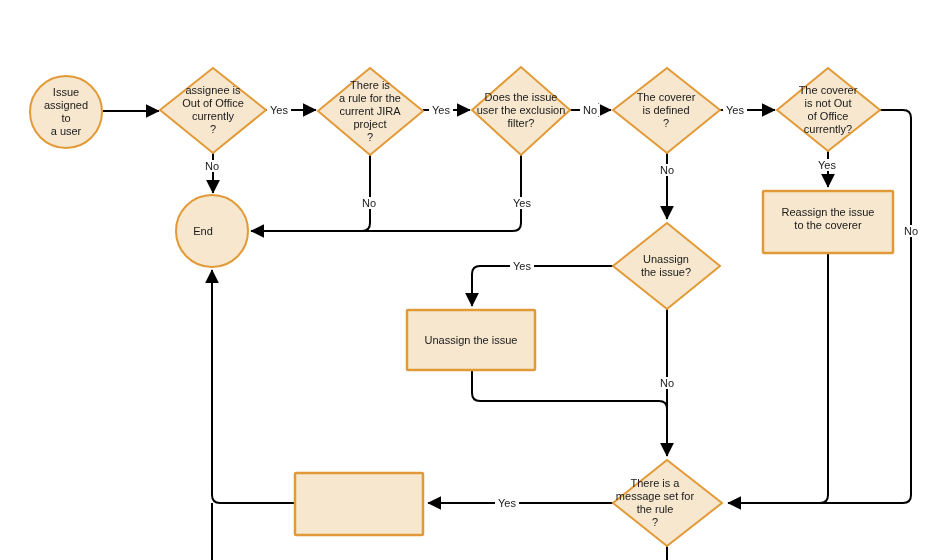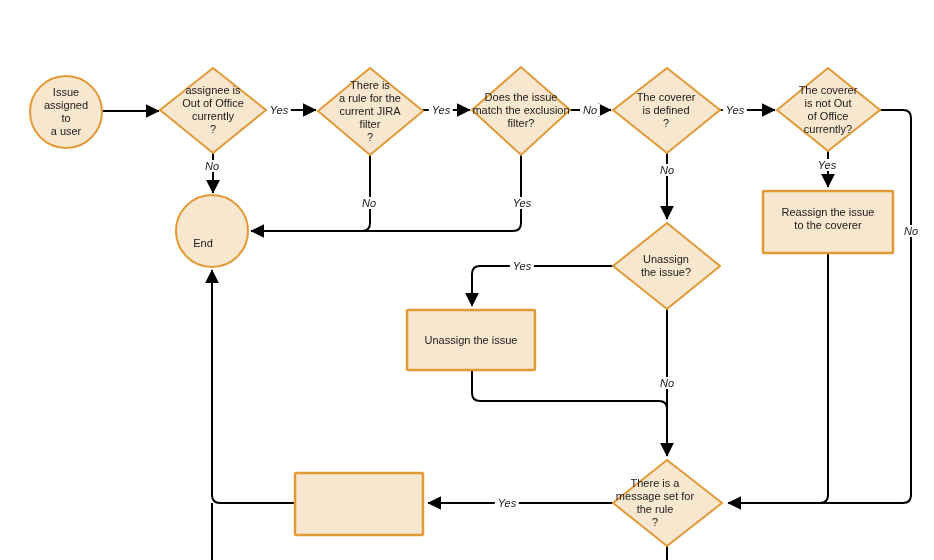--- a/index.html
+++ b/index.html
@@ -121,7 +121,7 @@
   <div class="node-label" style="left:315px;top:28px;width:110px;height:70px">There is
 a rule for the
 current JIRA
-filter
+project
 ?</div>
   <div class="node-label" style="left:451px;top:40px;width:140px;height:45px">Does the issue
 match the exclusion

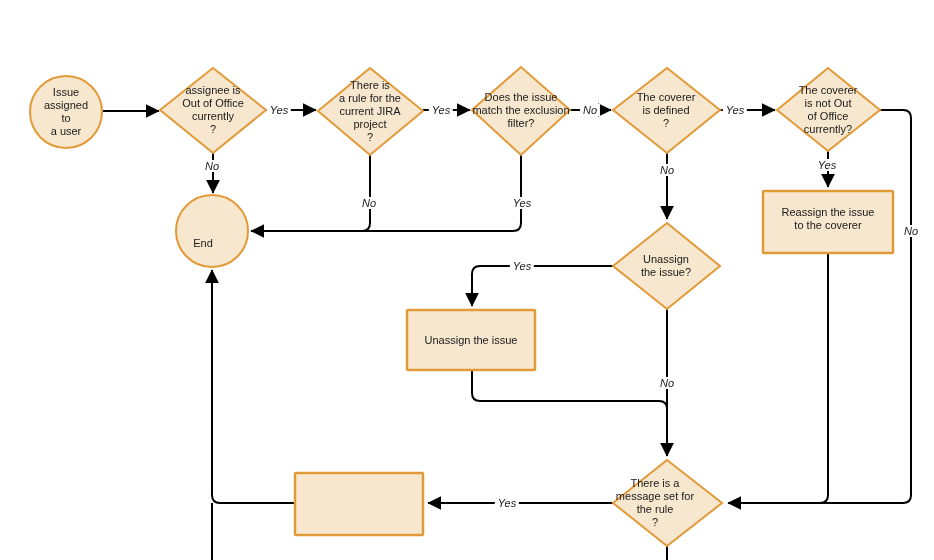--- a/index.html
+++ b/index.html
@@ -124,7 +124,7 @@
 project
 ?</div>
   <div class="node-label" style="left:451px;top:40px;width:140px;height:45px">Does the issue
-match the exclusion
+user the exclusion
 filter?</div>
   <div class="node-label" style="left:616px;top:40px;width:100px;height:45px">The coverer
 is defined

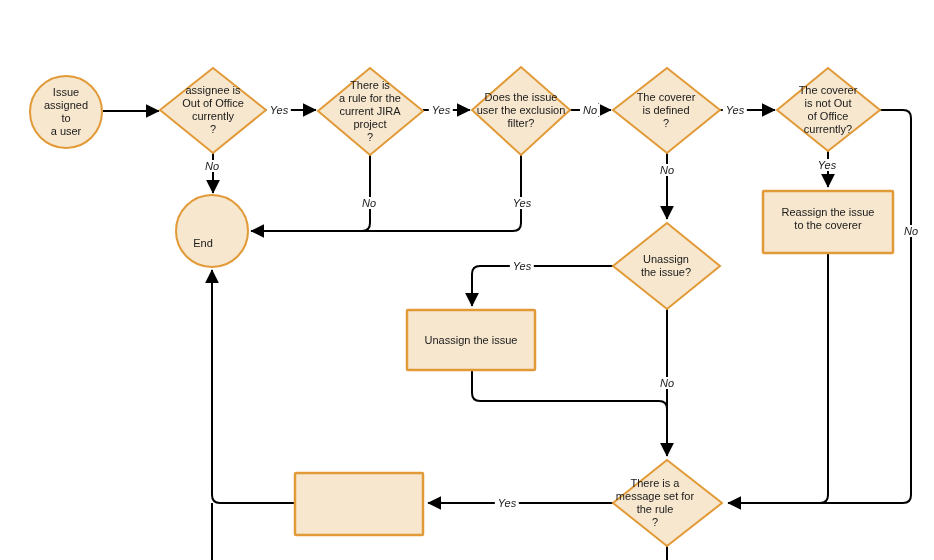--- a/index.html
+++ b/index.html
@@ -58,7 +58,6 @@
     line-height: 12px;
     color: var(--text);
     pointer-events: none;
-    font-style: italic;
   }
 </style>
 </head>

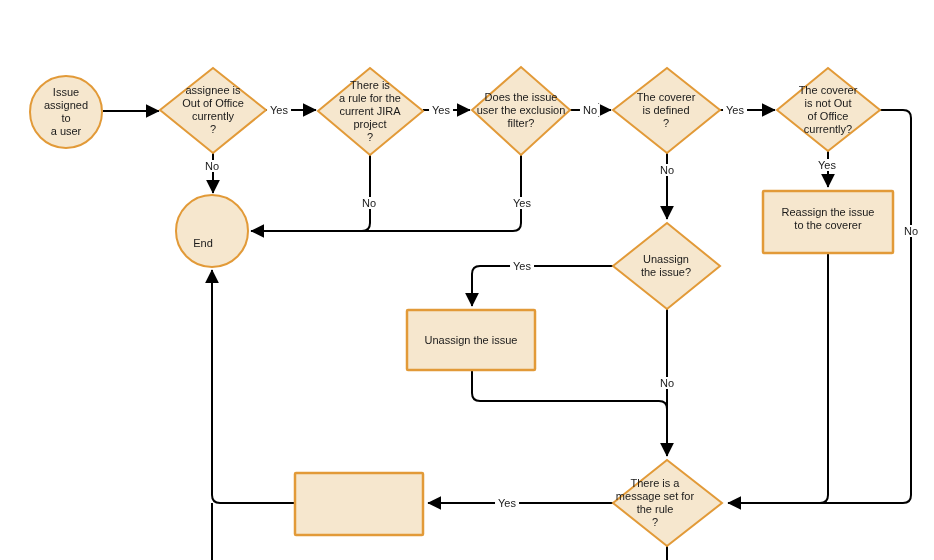--- a/index.html
+++ b/index.html
@@ -134,7 +134,7 @@
 currently?</div>
   <div class="node-label" style="left:763px;top:143px;width:130px;height:56px">Reassign the issue
 to the coverer</div>
-  <div class="node-label" style="left:177px;top:187px;width:52px;height:16px">End</div>
+  <div class="node-label" style="left:177px;top:175px;width:52px;height:16px">End</div>
   <div class="node-label" style="left:407px;top:262px;width:128px;height:60px">Unassign the issue</div>
   <div class="node-label" style="left:621px;top:203px;width:90px;height:30px">Unassign
 the issue?</div>

